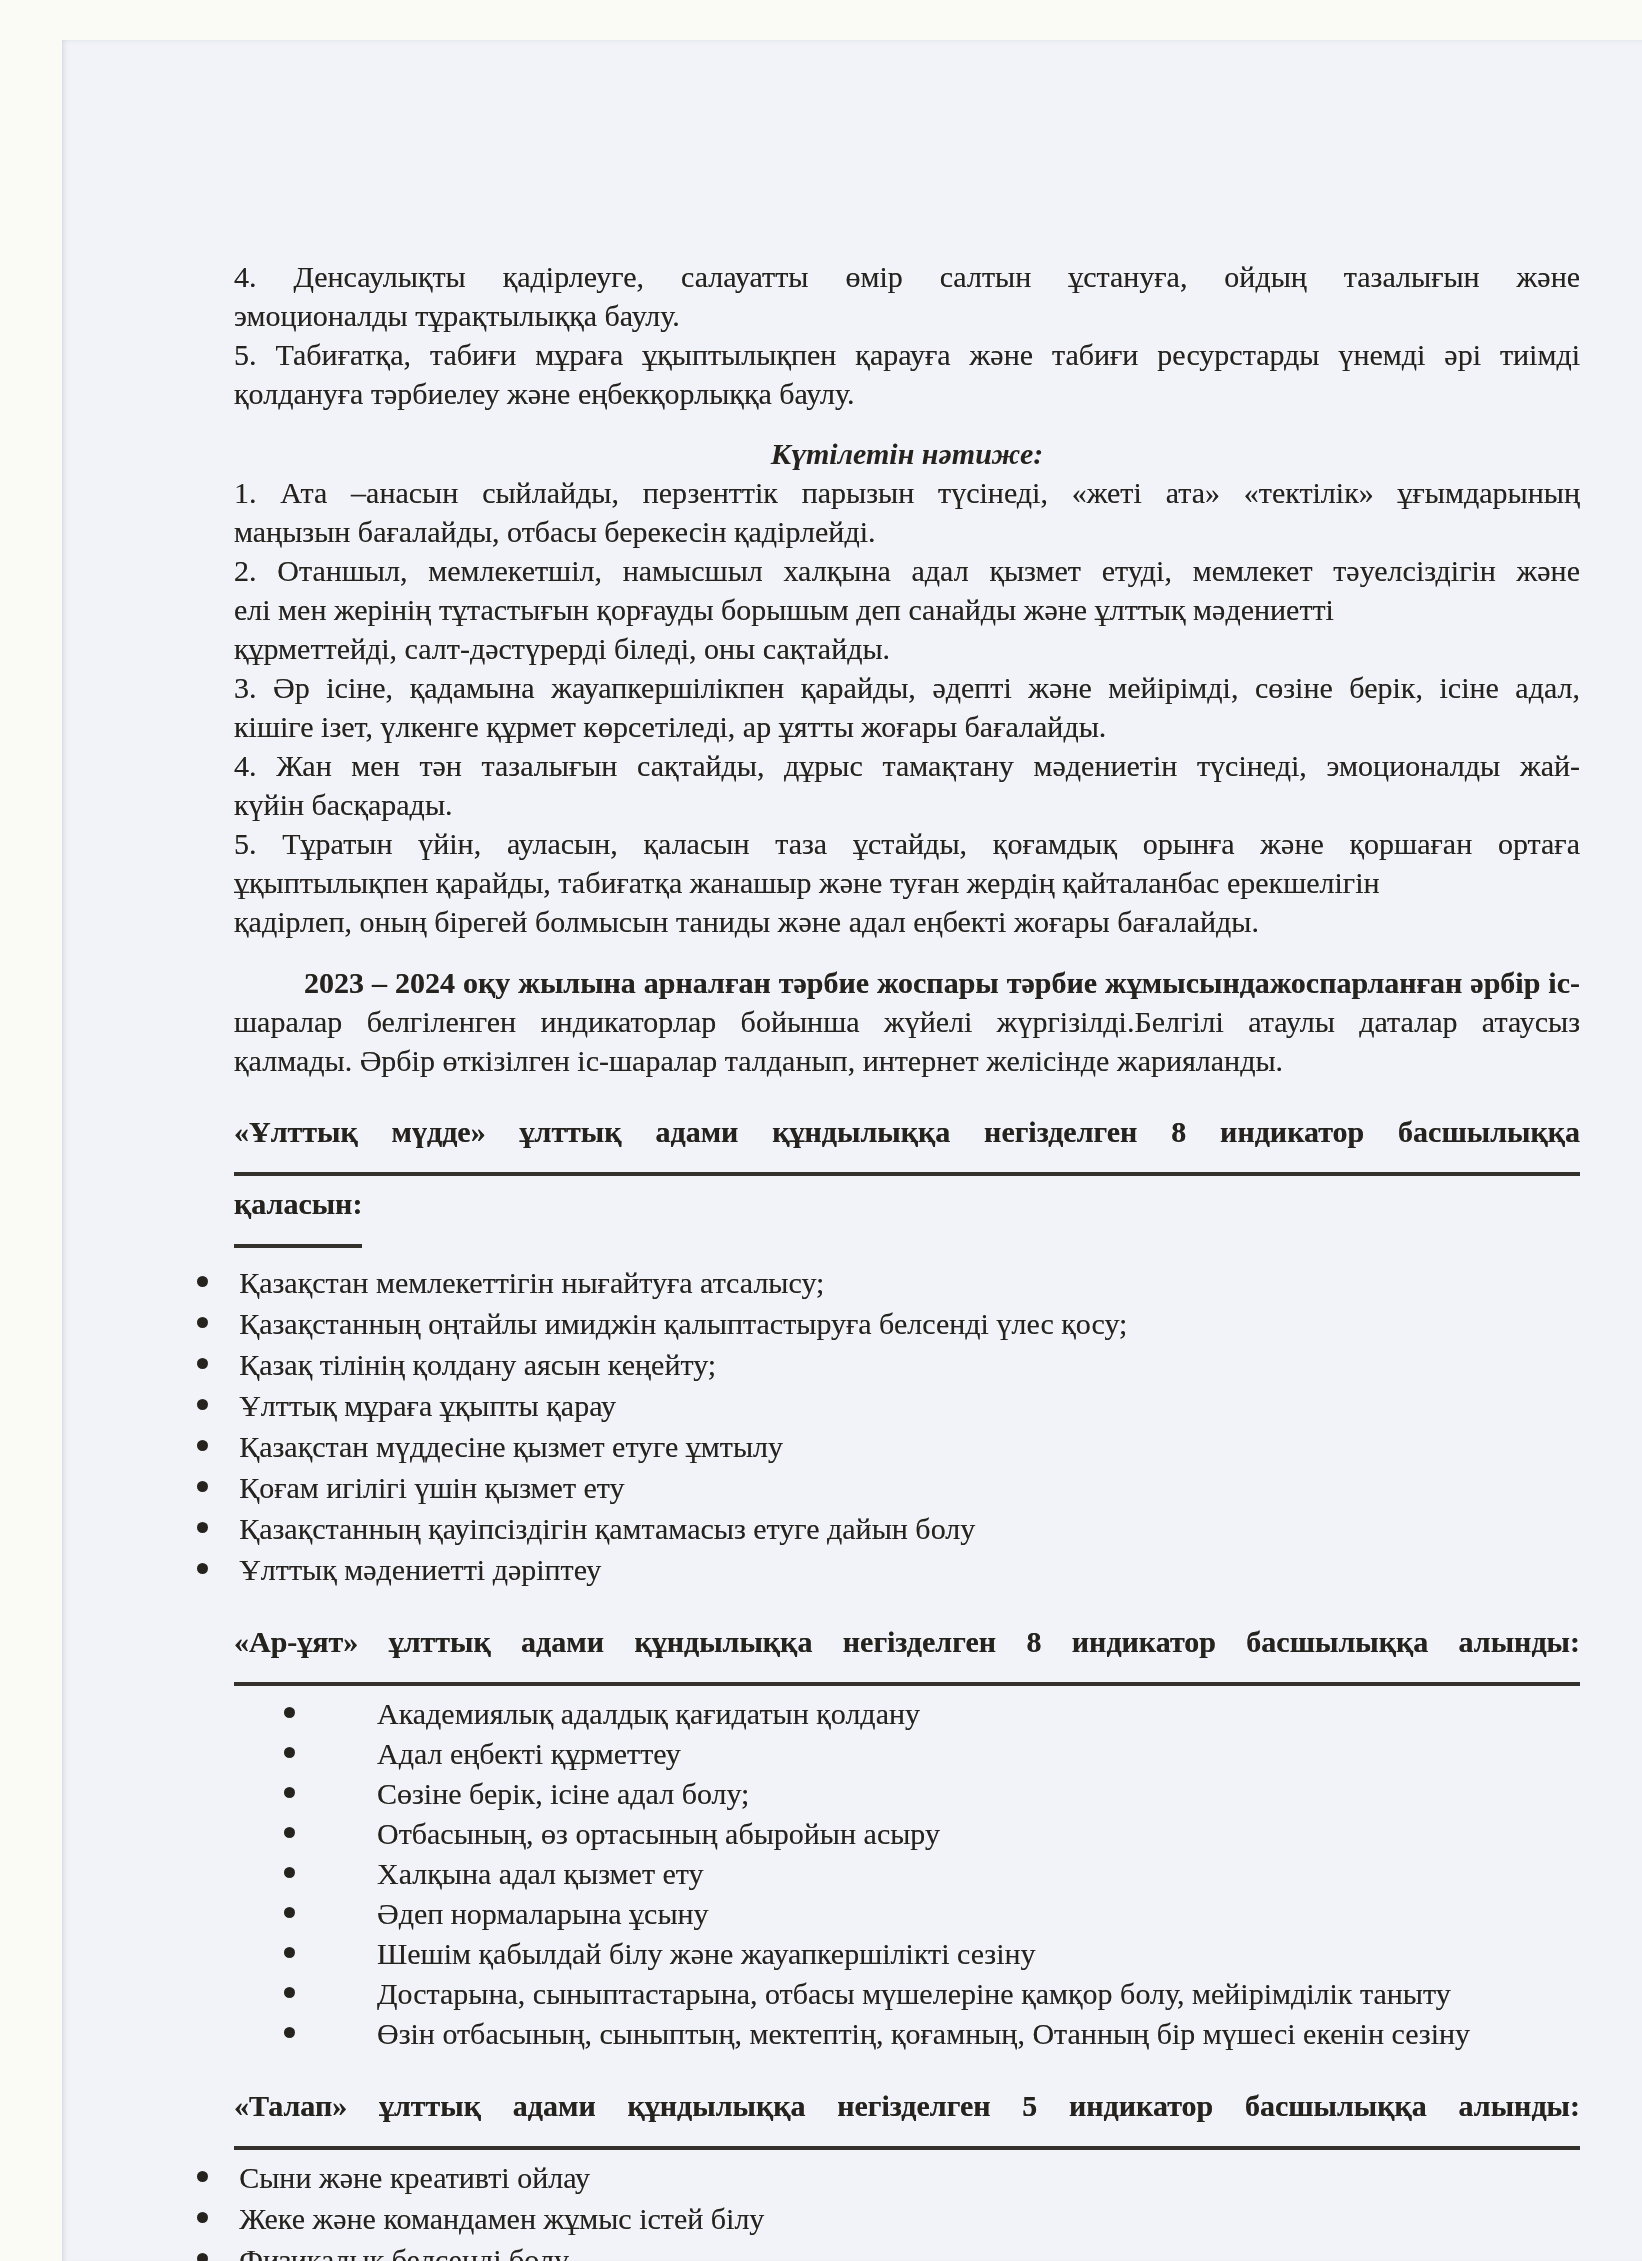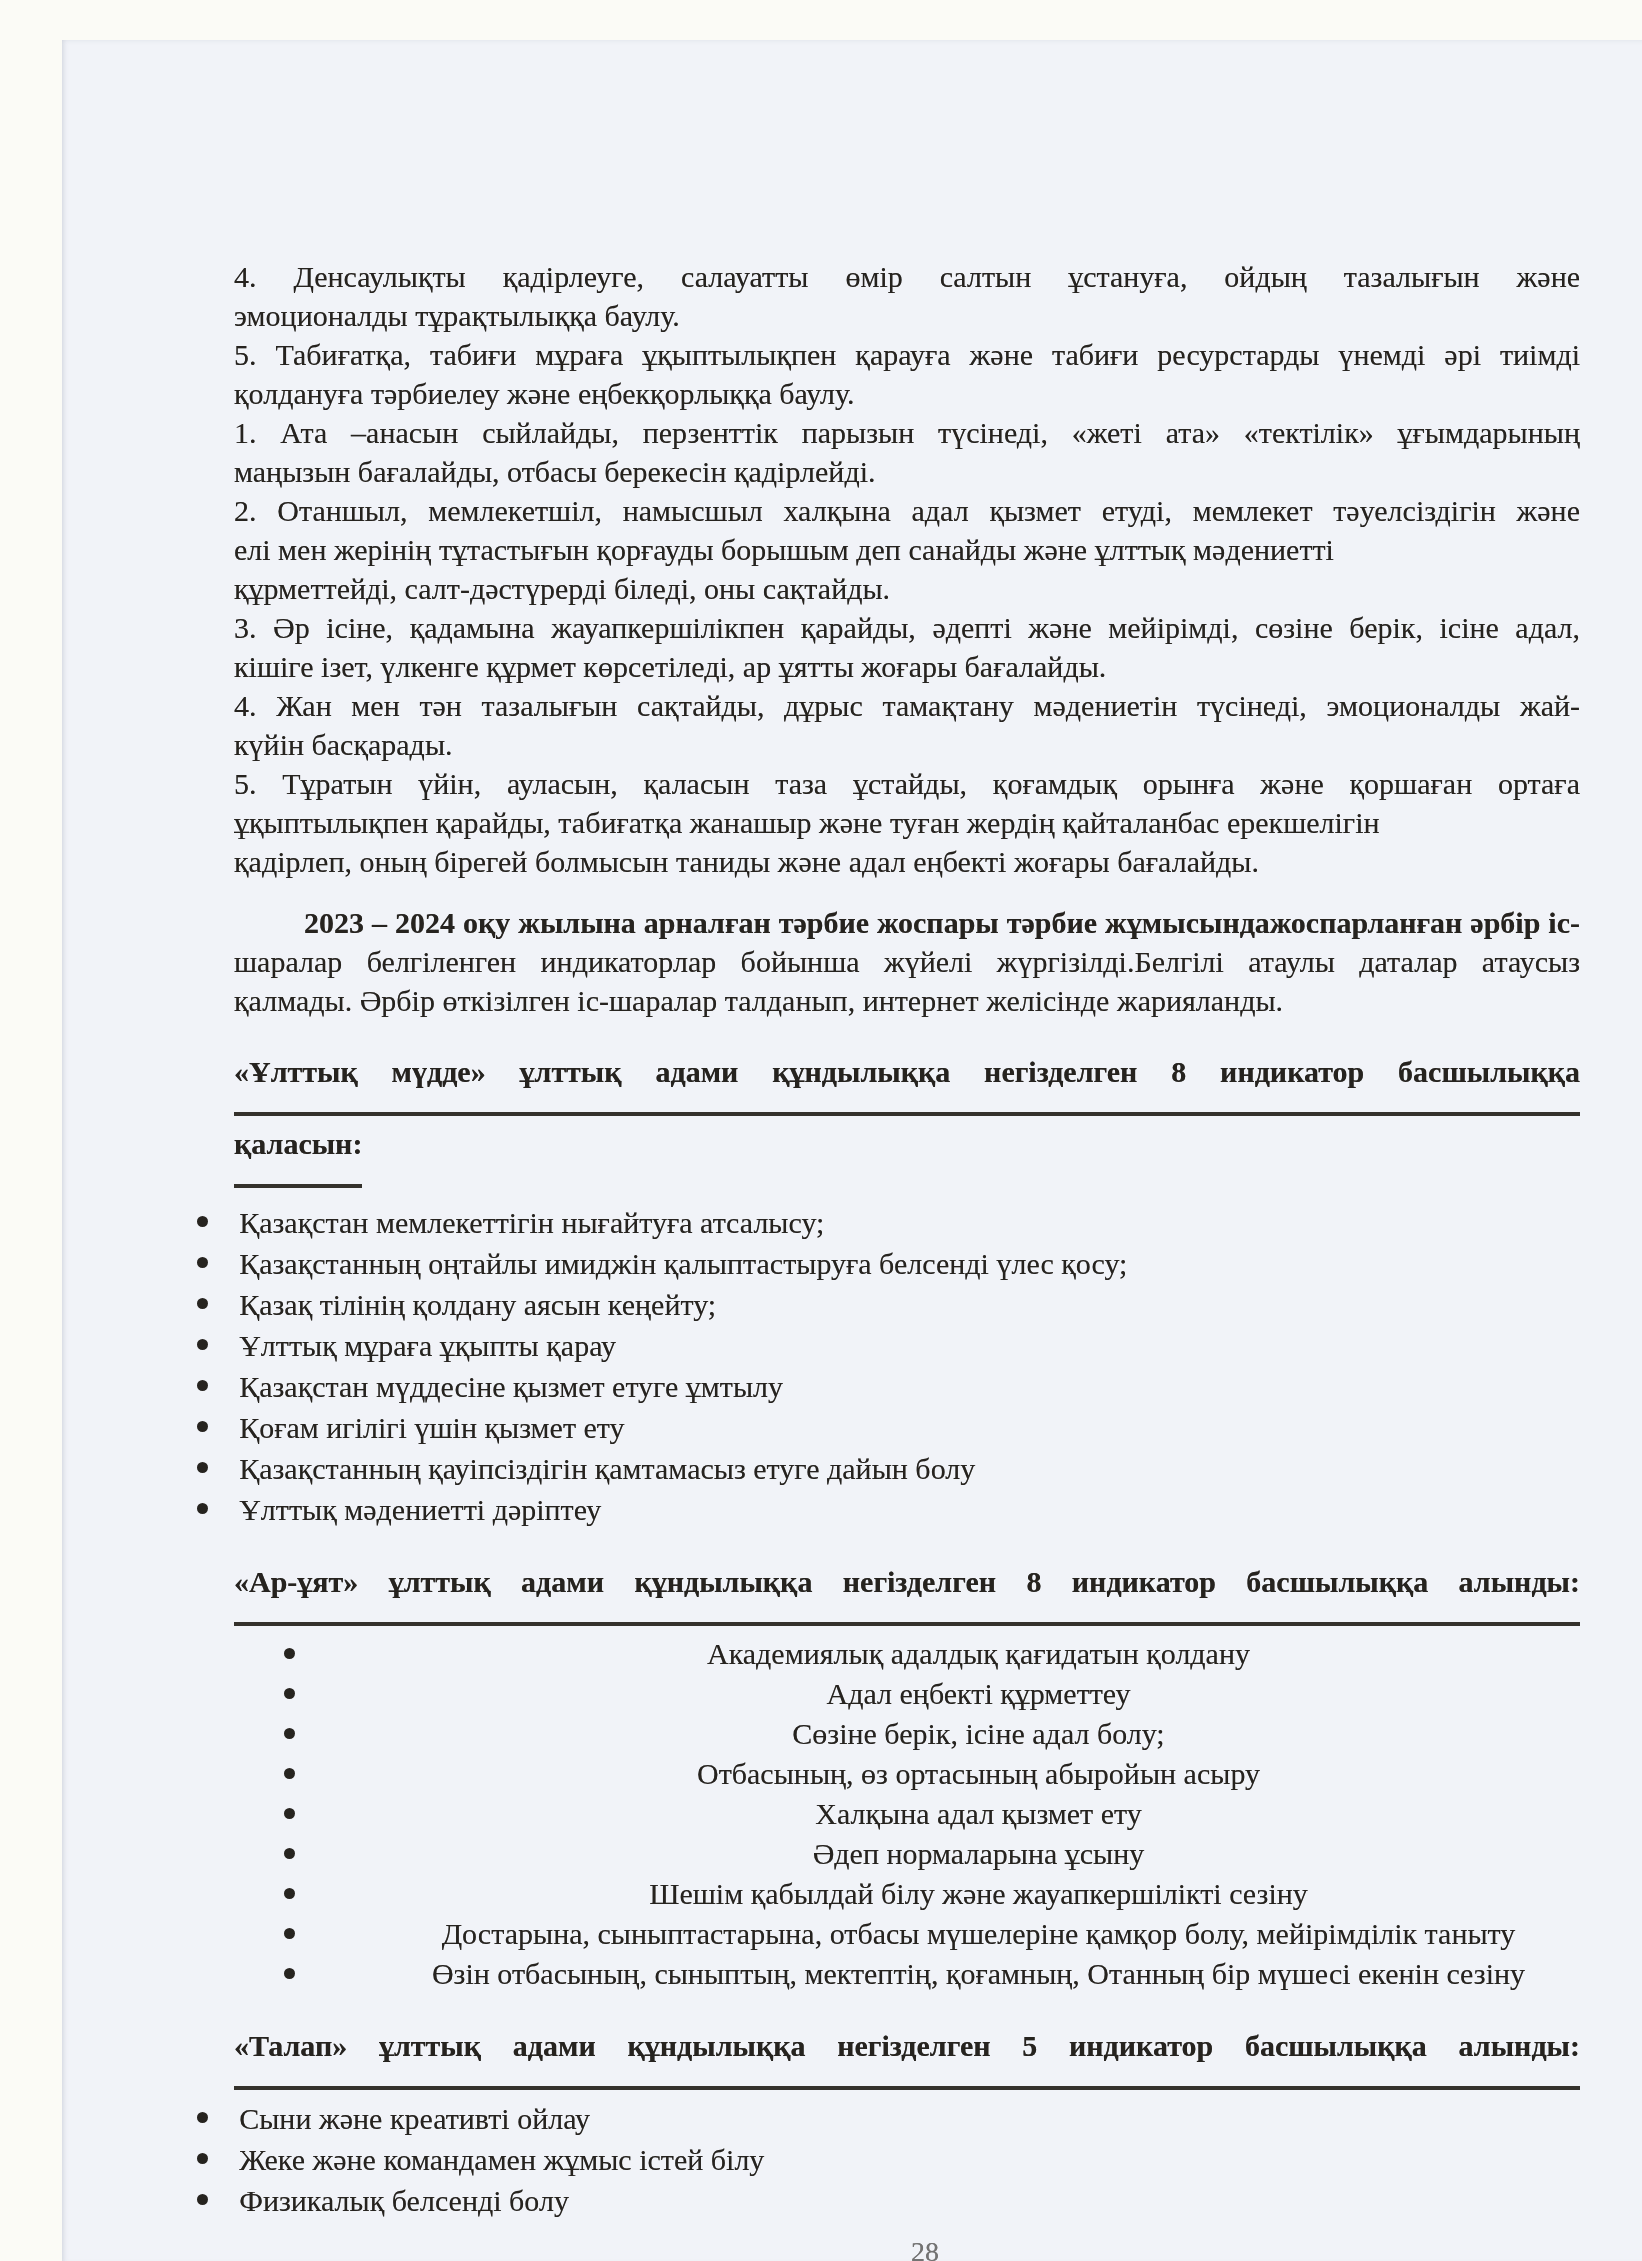--- a/index.html
+++ b/index.html
@@ -68,6 +68,7 @@
           <div class="ln">қолдануға тәрбиелеу және еңбекқорлыққа баулу.</div>
         </div>
       </div>
+    <div class="title">Күтілетін нәтиже:</div>
     <div>
         <div class="para">
           <div class="ln j">1. Ата –анасын сыйлайды, перзенттік парызын түсінеді, «жеті ата» «тектілік» ұғымдарының</div>

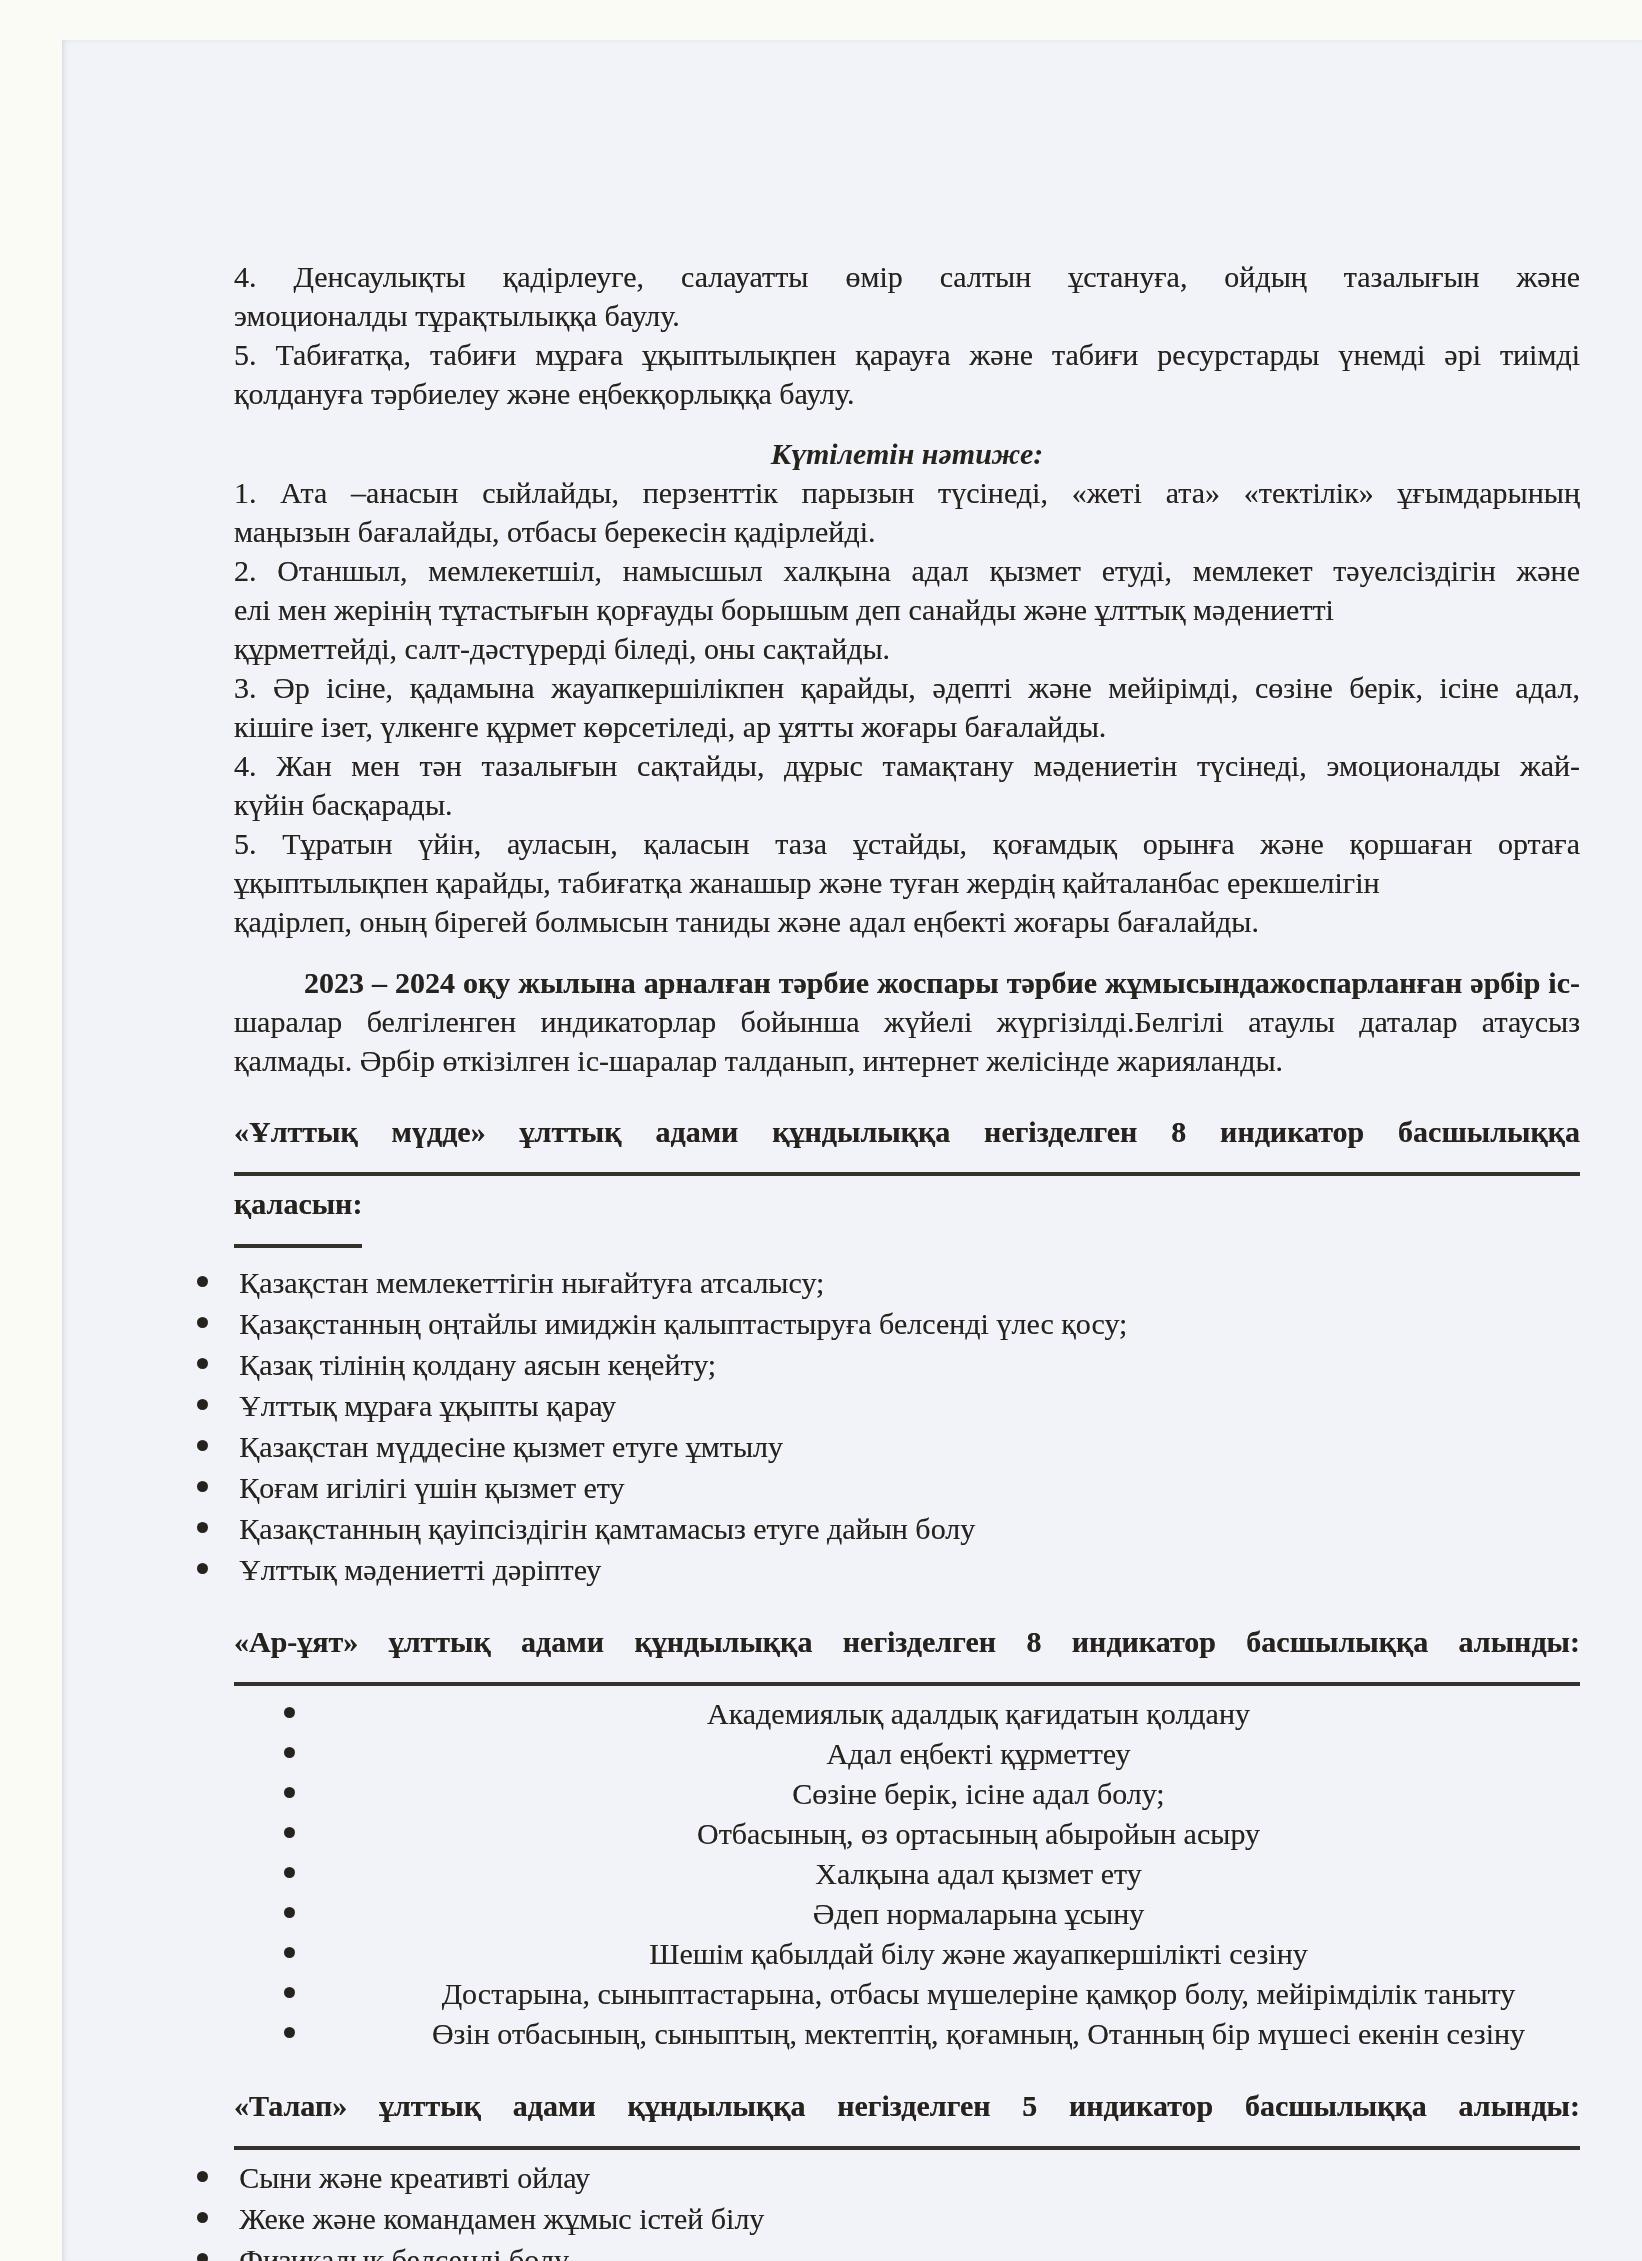--- a/index.html
+++ b/index.html
@@ -46,7 +46,7 @@
   .li{position:relative;font-size:30px;text-shadow:0 0 0.6px rgba(45,42,38,.5);}
   .list-a .li{padding-left:5.2px;line-height:41px;}
   .list-a .dot{position:absolute;left:-37px;top:14px;width:11px;height:11px;border-radius:50%;background:#26231f;}
-  .list-b .li{padding-left:143px;line-height:40px;text-align:center;}
+  .list-b .li{padding-left:143px;line-height:40px;}
   .list-b .dot{position:absolute;left:50px;top:13.5px;width:11px;height:11px;border-radius:50%;background:#26231f;}
   .pagenum{
     text-align:center;padding-left:36px;margin-top:15.5px;

